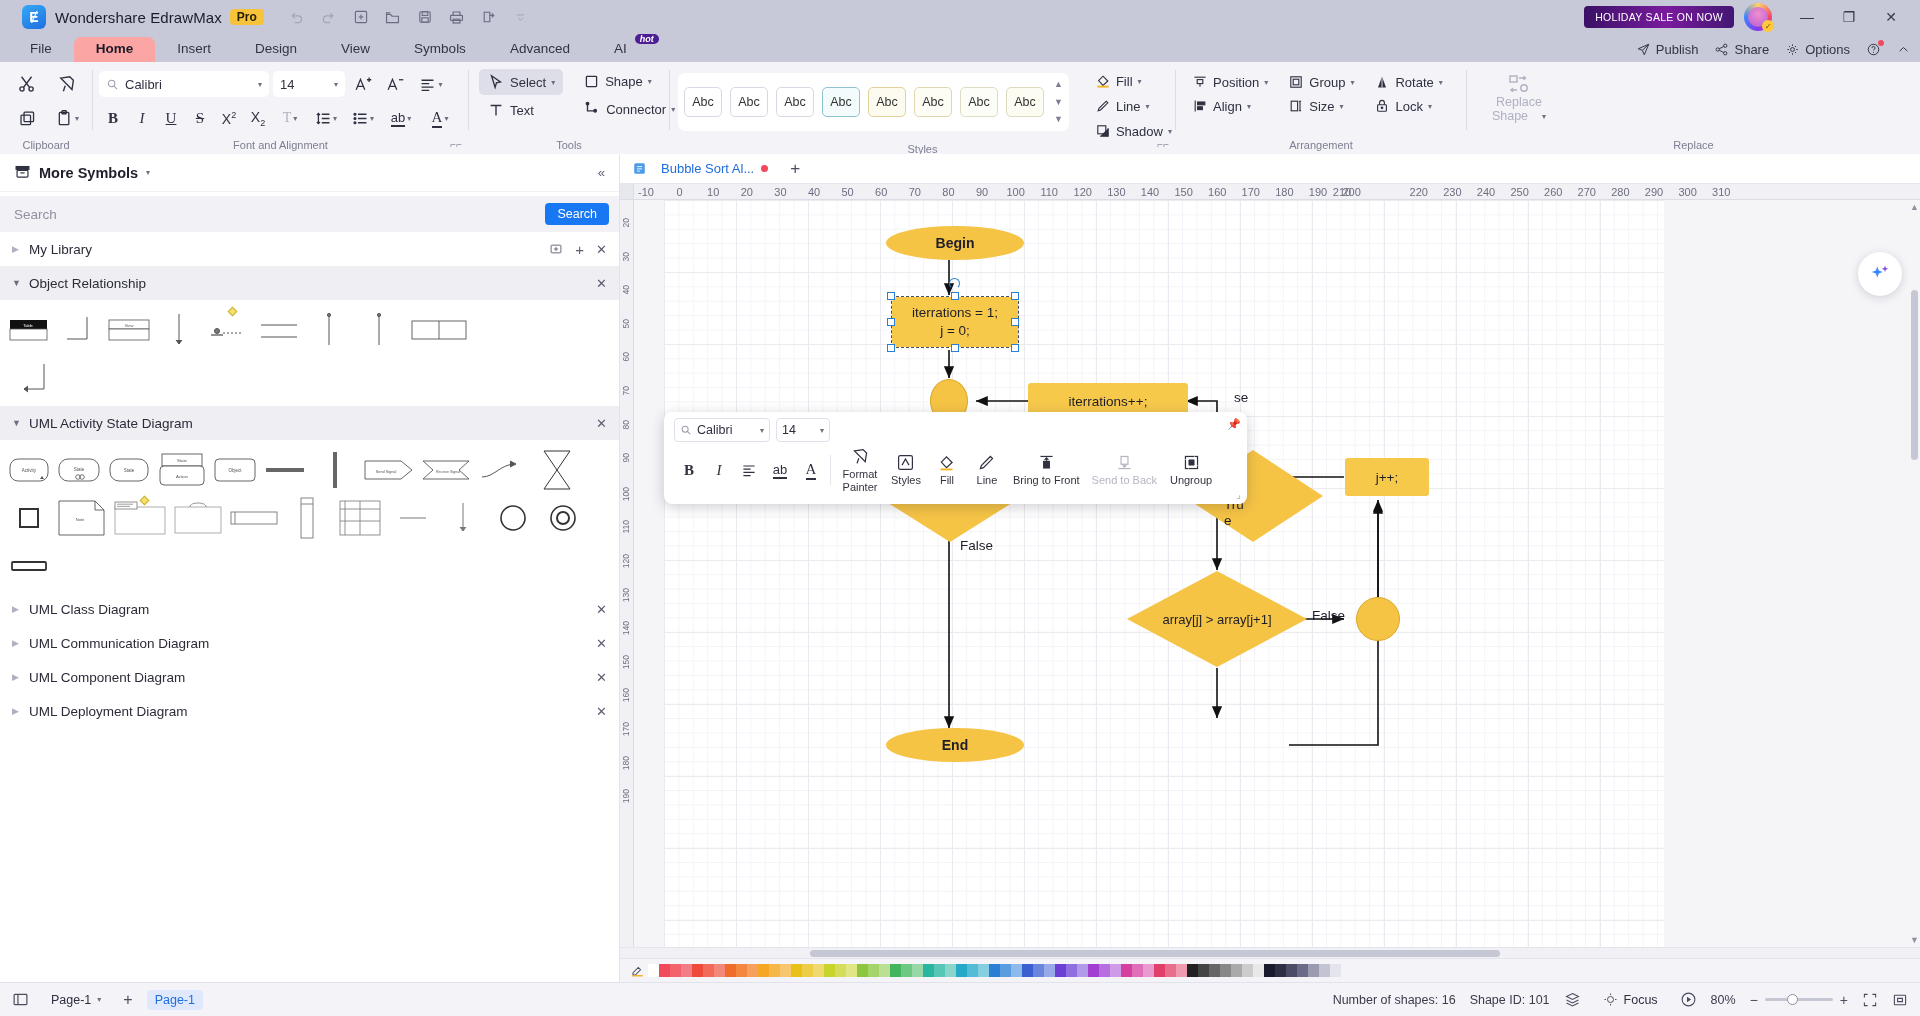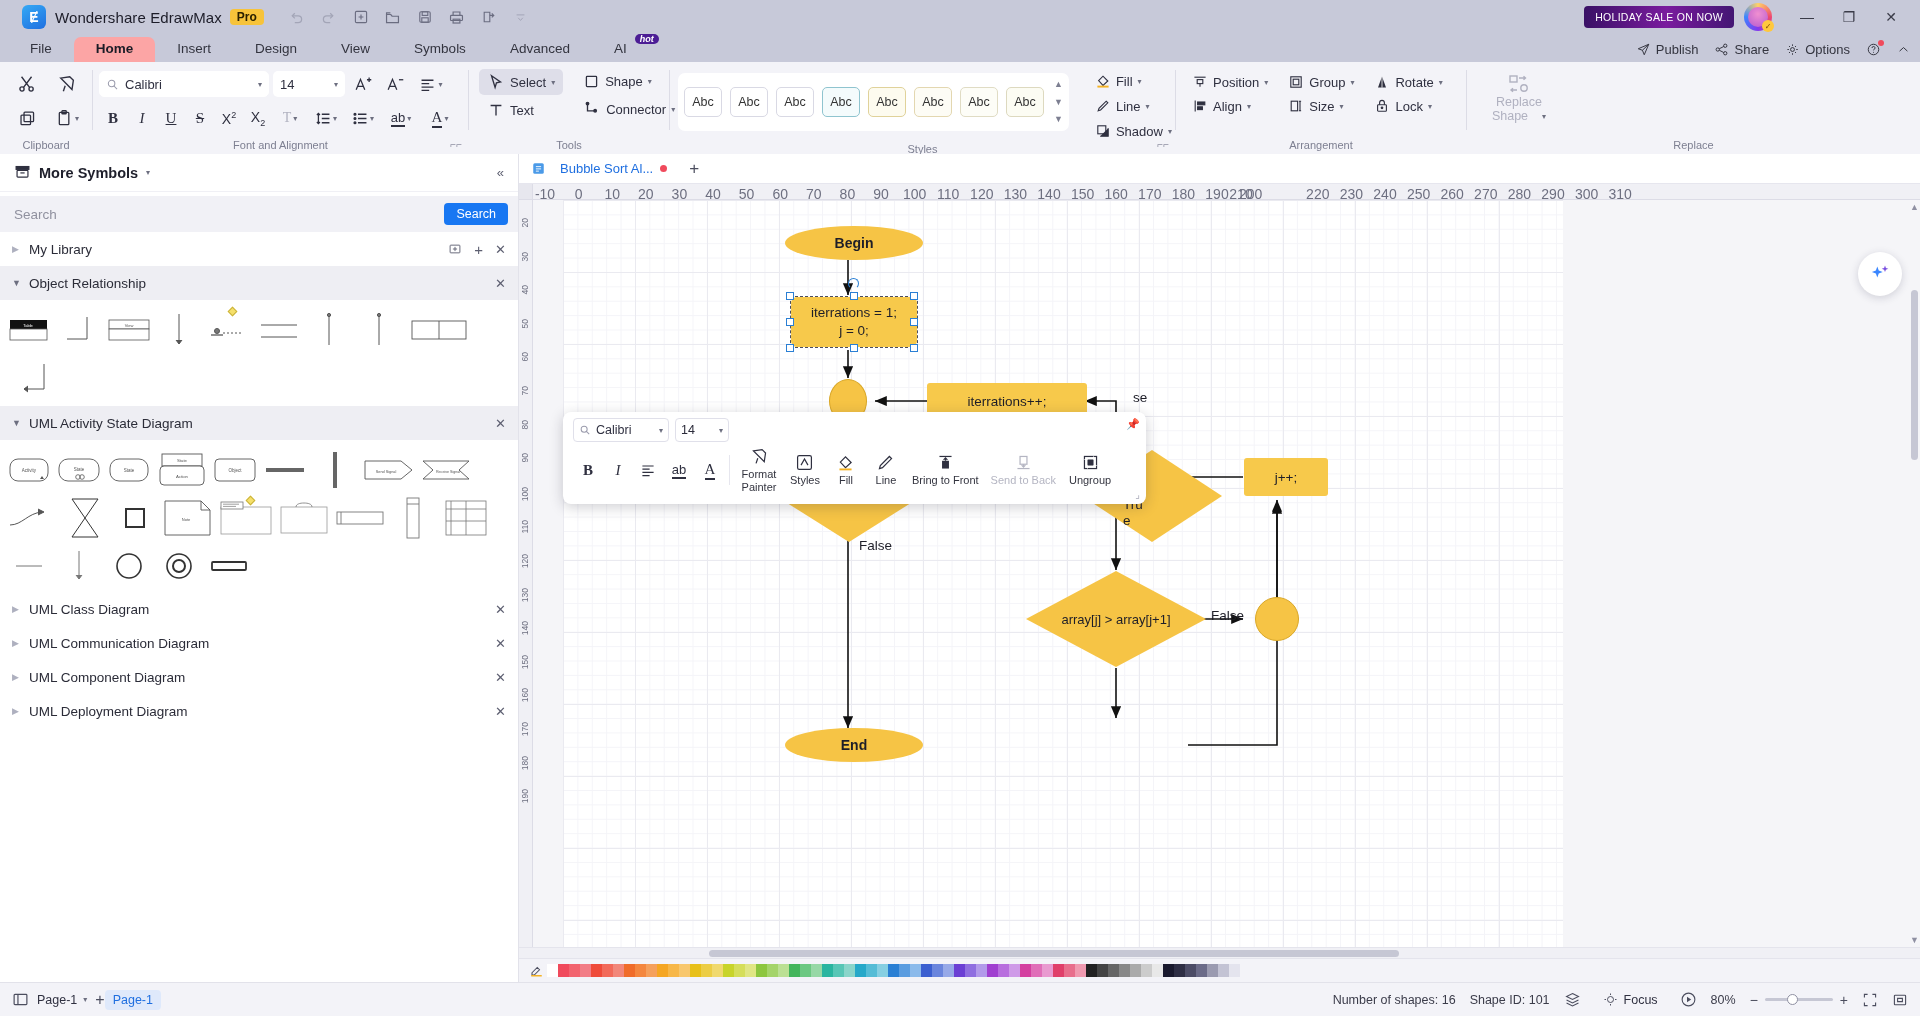--- a/index.html
+++ b/index.html
@@ -131,7 +131,7 @@
   .main { flex:1; display:flex; min-height:0; background:#fff; position:relative;}
 
   
-  .leftpanel { width:519px; background:#fff; display:flex;flex-direction:column;flex:none;border-right:1px solid #e2e2ea; position:relative;}
+  .leftpanel { width:620px; background:#fff; display:flex;flex-direction:column;flex:none;border-right:1px solid #e2e2ea; position:relative;}
   .lp-head{height:38px;display:flex;align-items:center;padding:0 14px;gap:8px;border-bottom:1px solid #f0f0f5;}
   .lp-head .t{font-weight:bold;font-size:14.5px;color:#1e1f2b;}
   .lp-collapse{margin-left:auto;color:#5c5e70;font-size:13px;}

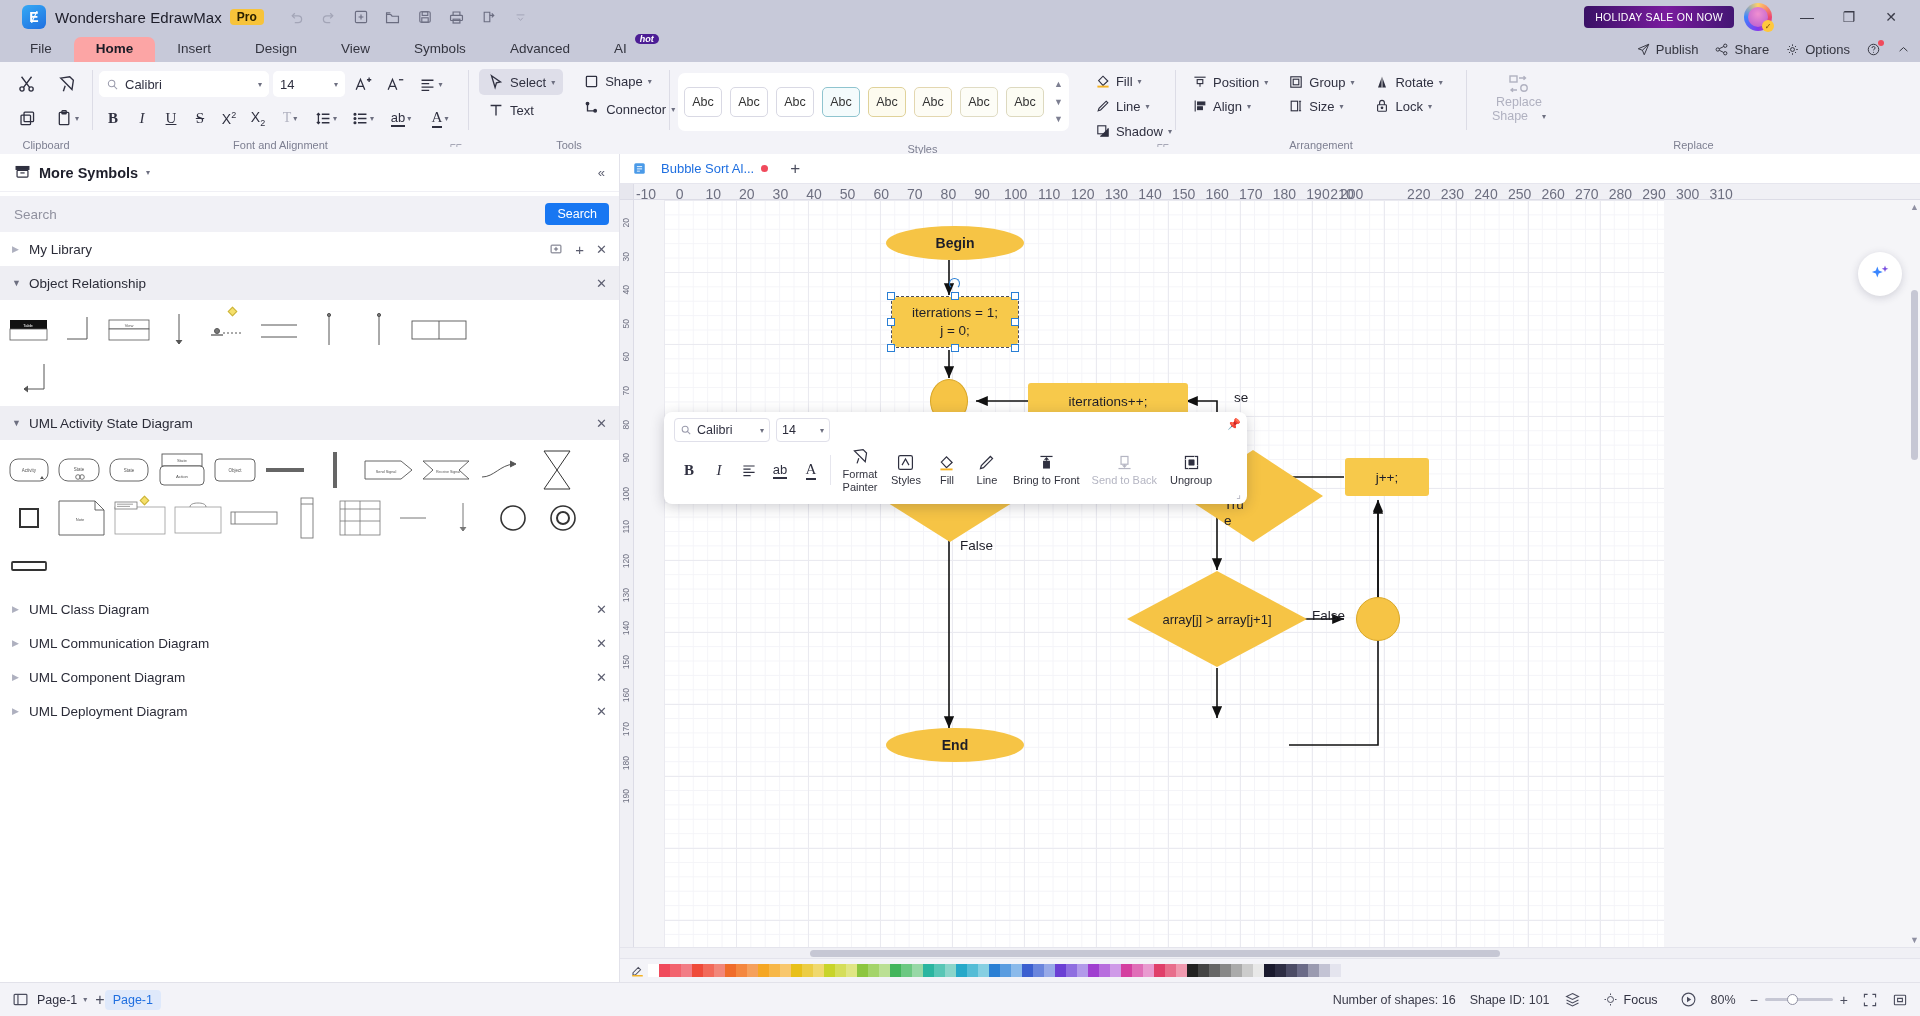--- a/index.html
+++ b/index.html
@@ -165,7 +165,7 @@
   .ruler-h{height:16px;background:#f0f0f5;border-bottom:1px solid #dcdce6;position:relative;overflow:hidden;flex:none;display:flex;}
   .ruler-corner{width:14px;background:#e7e7ee;border-right:1px solid #dcdce6;flex:none;}
   .rh-track{flex:1;position:relative;}
-  .rh-tick{position:absolute;top:2px;font-size:14px;color:#6d6f80;transform:translateX(-50%);}
+  .rh-tick{position:absolute;top:2px;font-size:11px;color:#6d6f80;transform:translateX(-50%);}
   .canvas-body{flex:1;display:flex;min-height:0;position:relative;}
   .ruler-v{width:14px;background:#f0f0f5;border-right:1px solid #dcdce6;position:relative;flex:none;overflow:hidden;}
   .rv-tick{position:absolute;left:1px;font-size:8.5px;color:#6d6f80;writing-mode:vertical-rl;transform:rotate(180deg);}

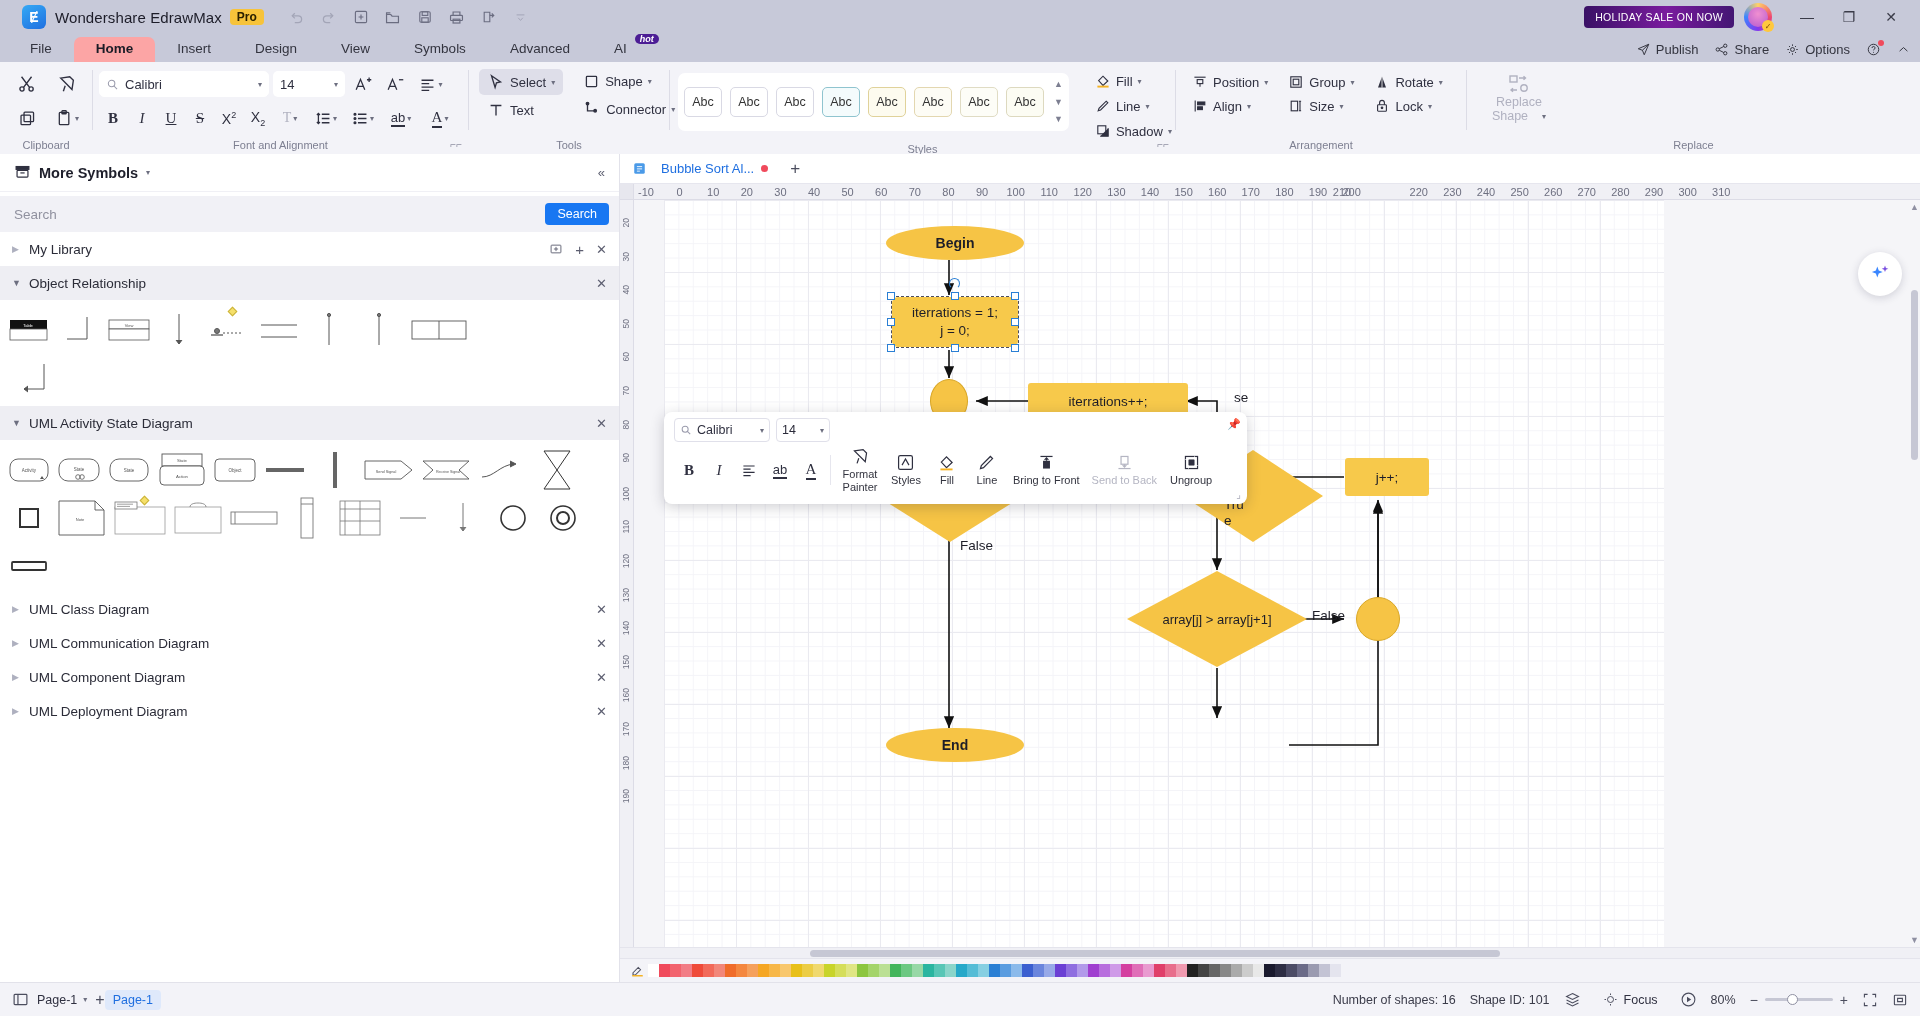--- a/index.html
+++ b/index.html
@@ -224,7 +224,7 @@
   .swatch{width:11px;height:13px;flex:none;}
 
   
-  .statusbar{height:34px;background:#f3f3f8;border-top:1px solid #e2e2ea;display:flex;align-items:center;padding:0 12px;flex:none;font-size:12.5px;color:#3b3c4a;}
+  .statusbar{height:34px;background:#f3f3f8;border-top:1px solid #e2e2ea;display:flex;align-items:center;padding:0 12px;gap:14px;flex:none;font-size:12.5px;color:#3b3c4a;}
   .sb-icon{display:flex;align-items:center;justify-content:center;color:#4b4d5e;}
   .page-pill{display:flex;align-items:center;gap:6px;padding:3px 8px;border-radius:4px;color:#2f3040;}
   .page-pill.active{background:#dfe9fb;color:#1f6fe0;}

